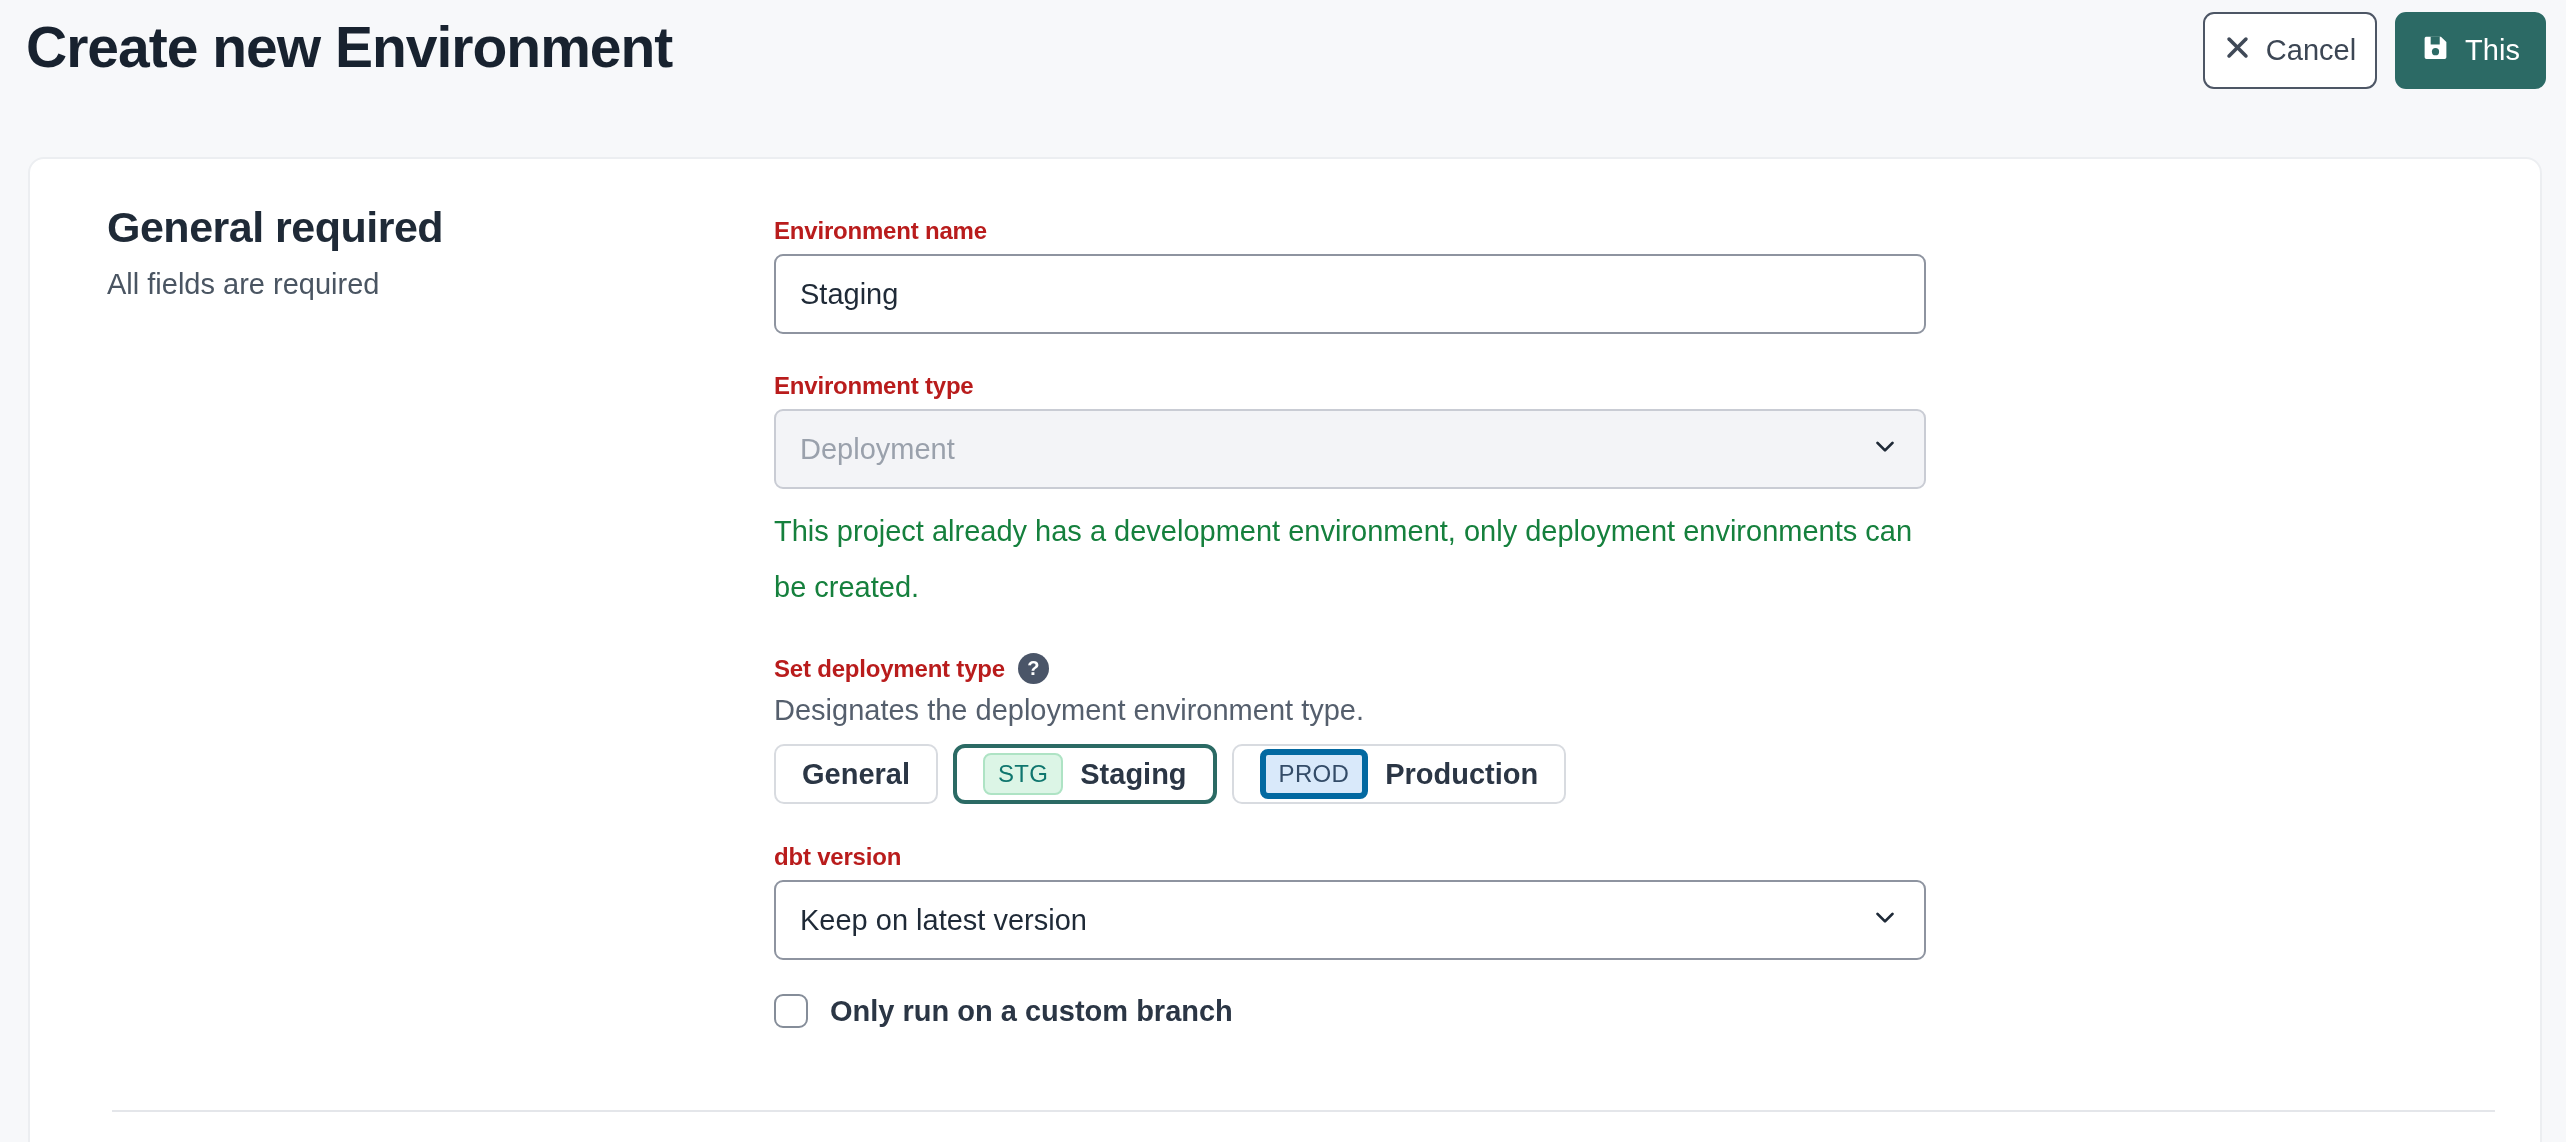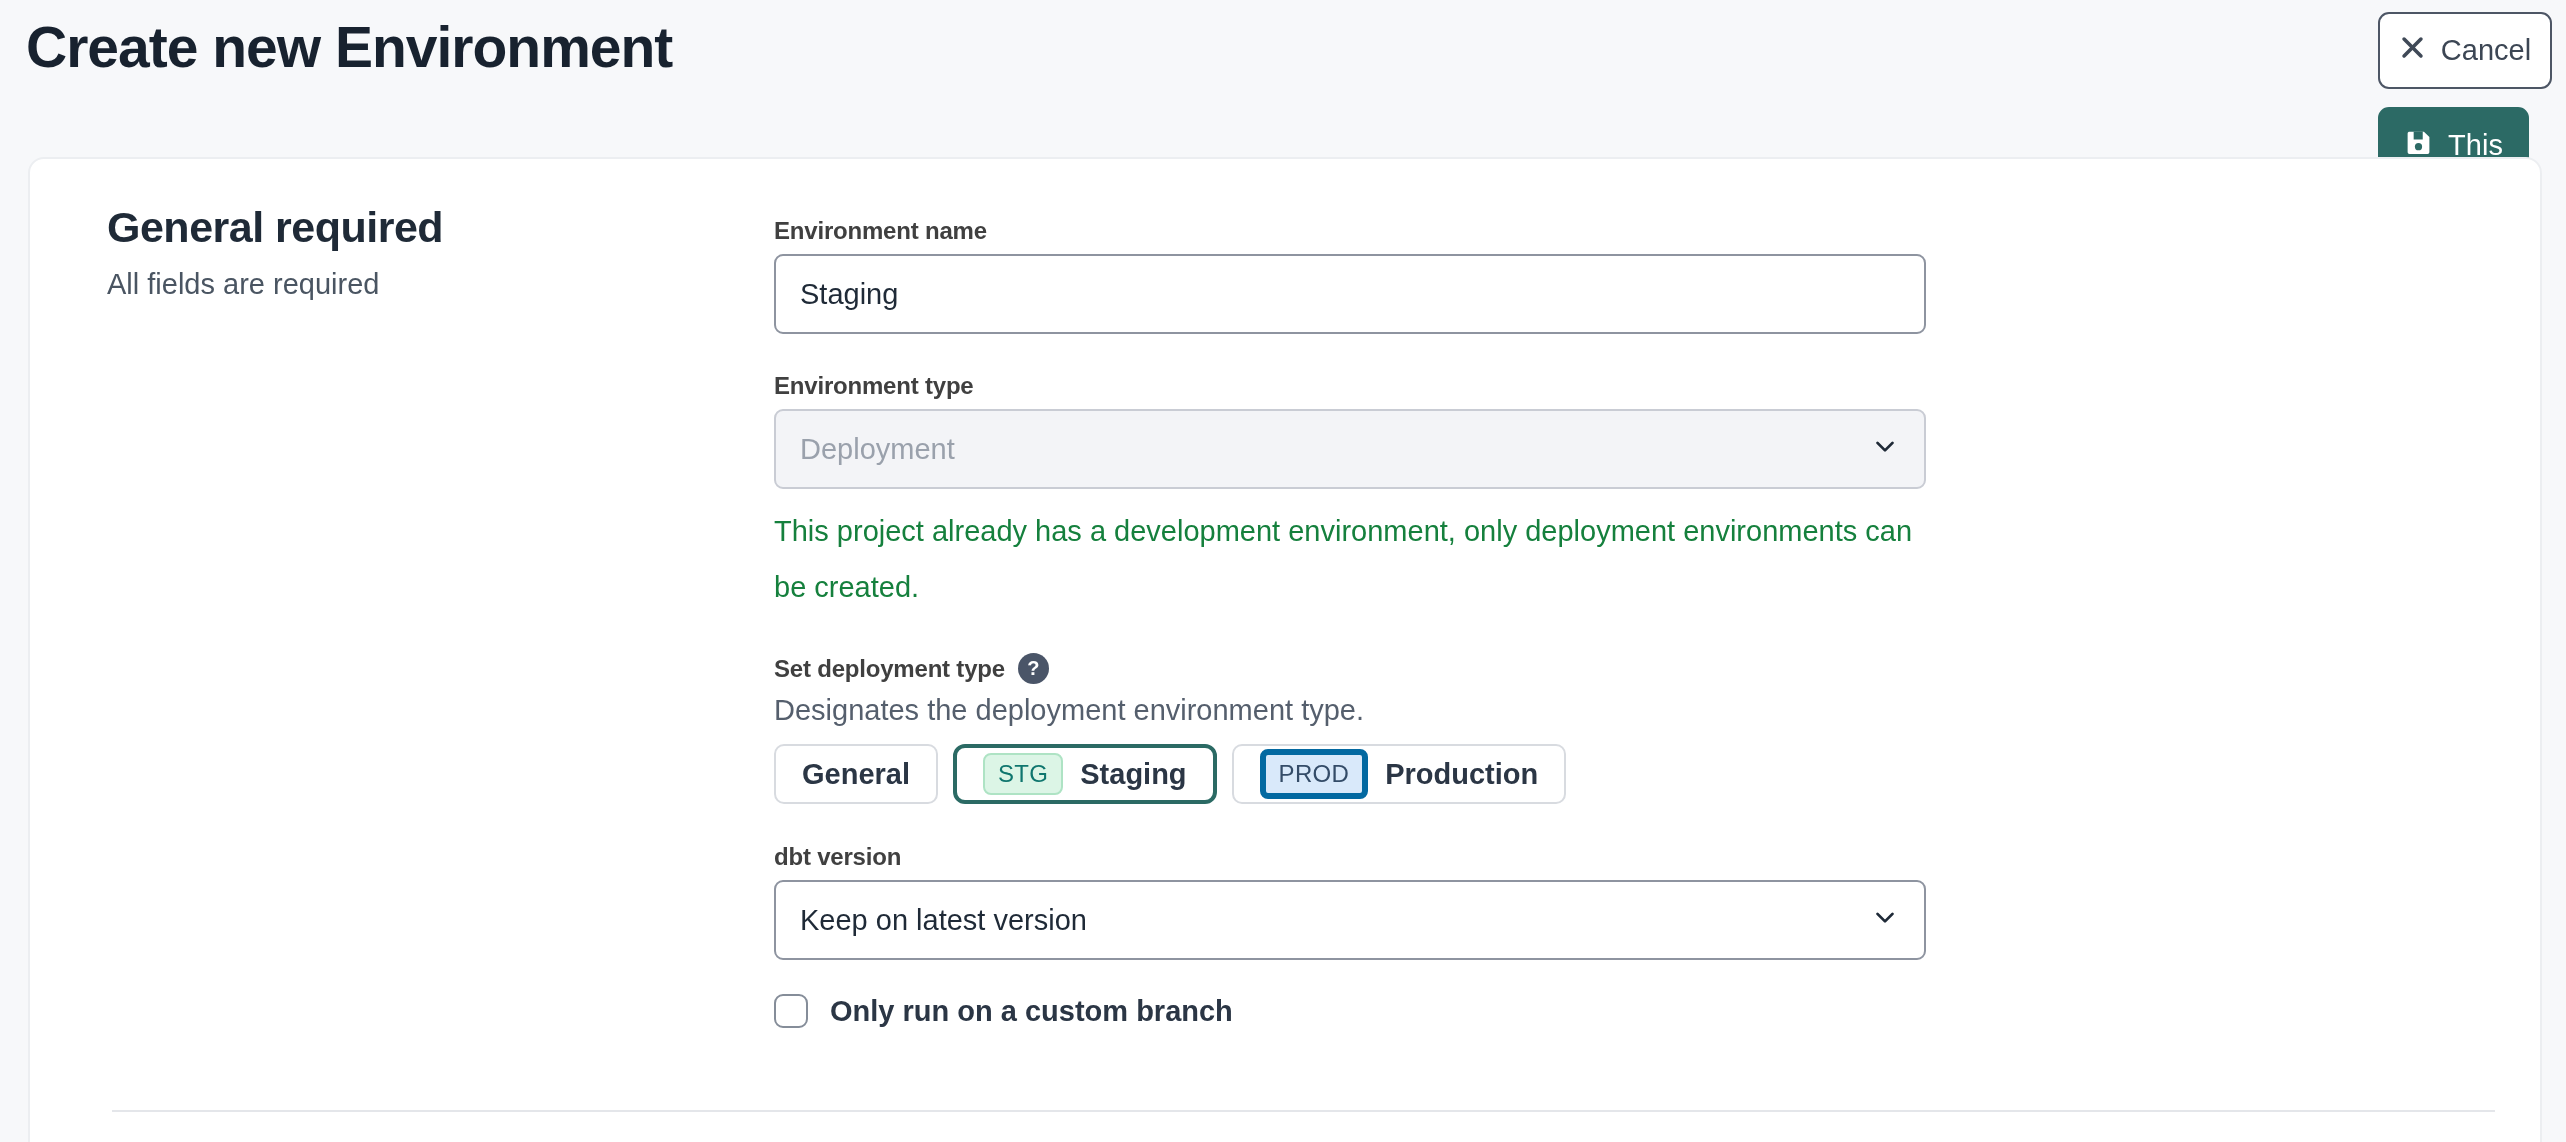--- a/index.html
+++ b/index.html
@@ -20,8 +20,8 @@
     color: #18222f; margin: 0;
   }
   .header-actions {
-    position: absolute; top: 12px; right: 14px;
-    display: flex; gap: 18px; flex-direction: column;
+    position: absolute; top: 12px; right: 20px;
+    display: flex; gap: 18px;
   }
   .btn {
     height: 77px; border-radius: 11px;

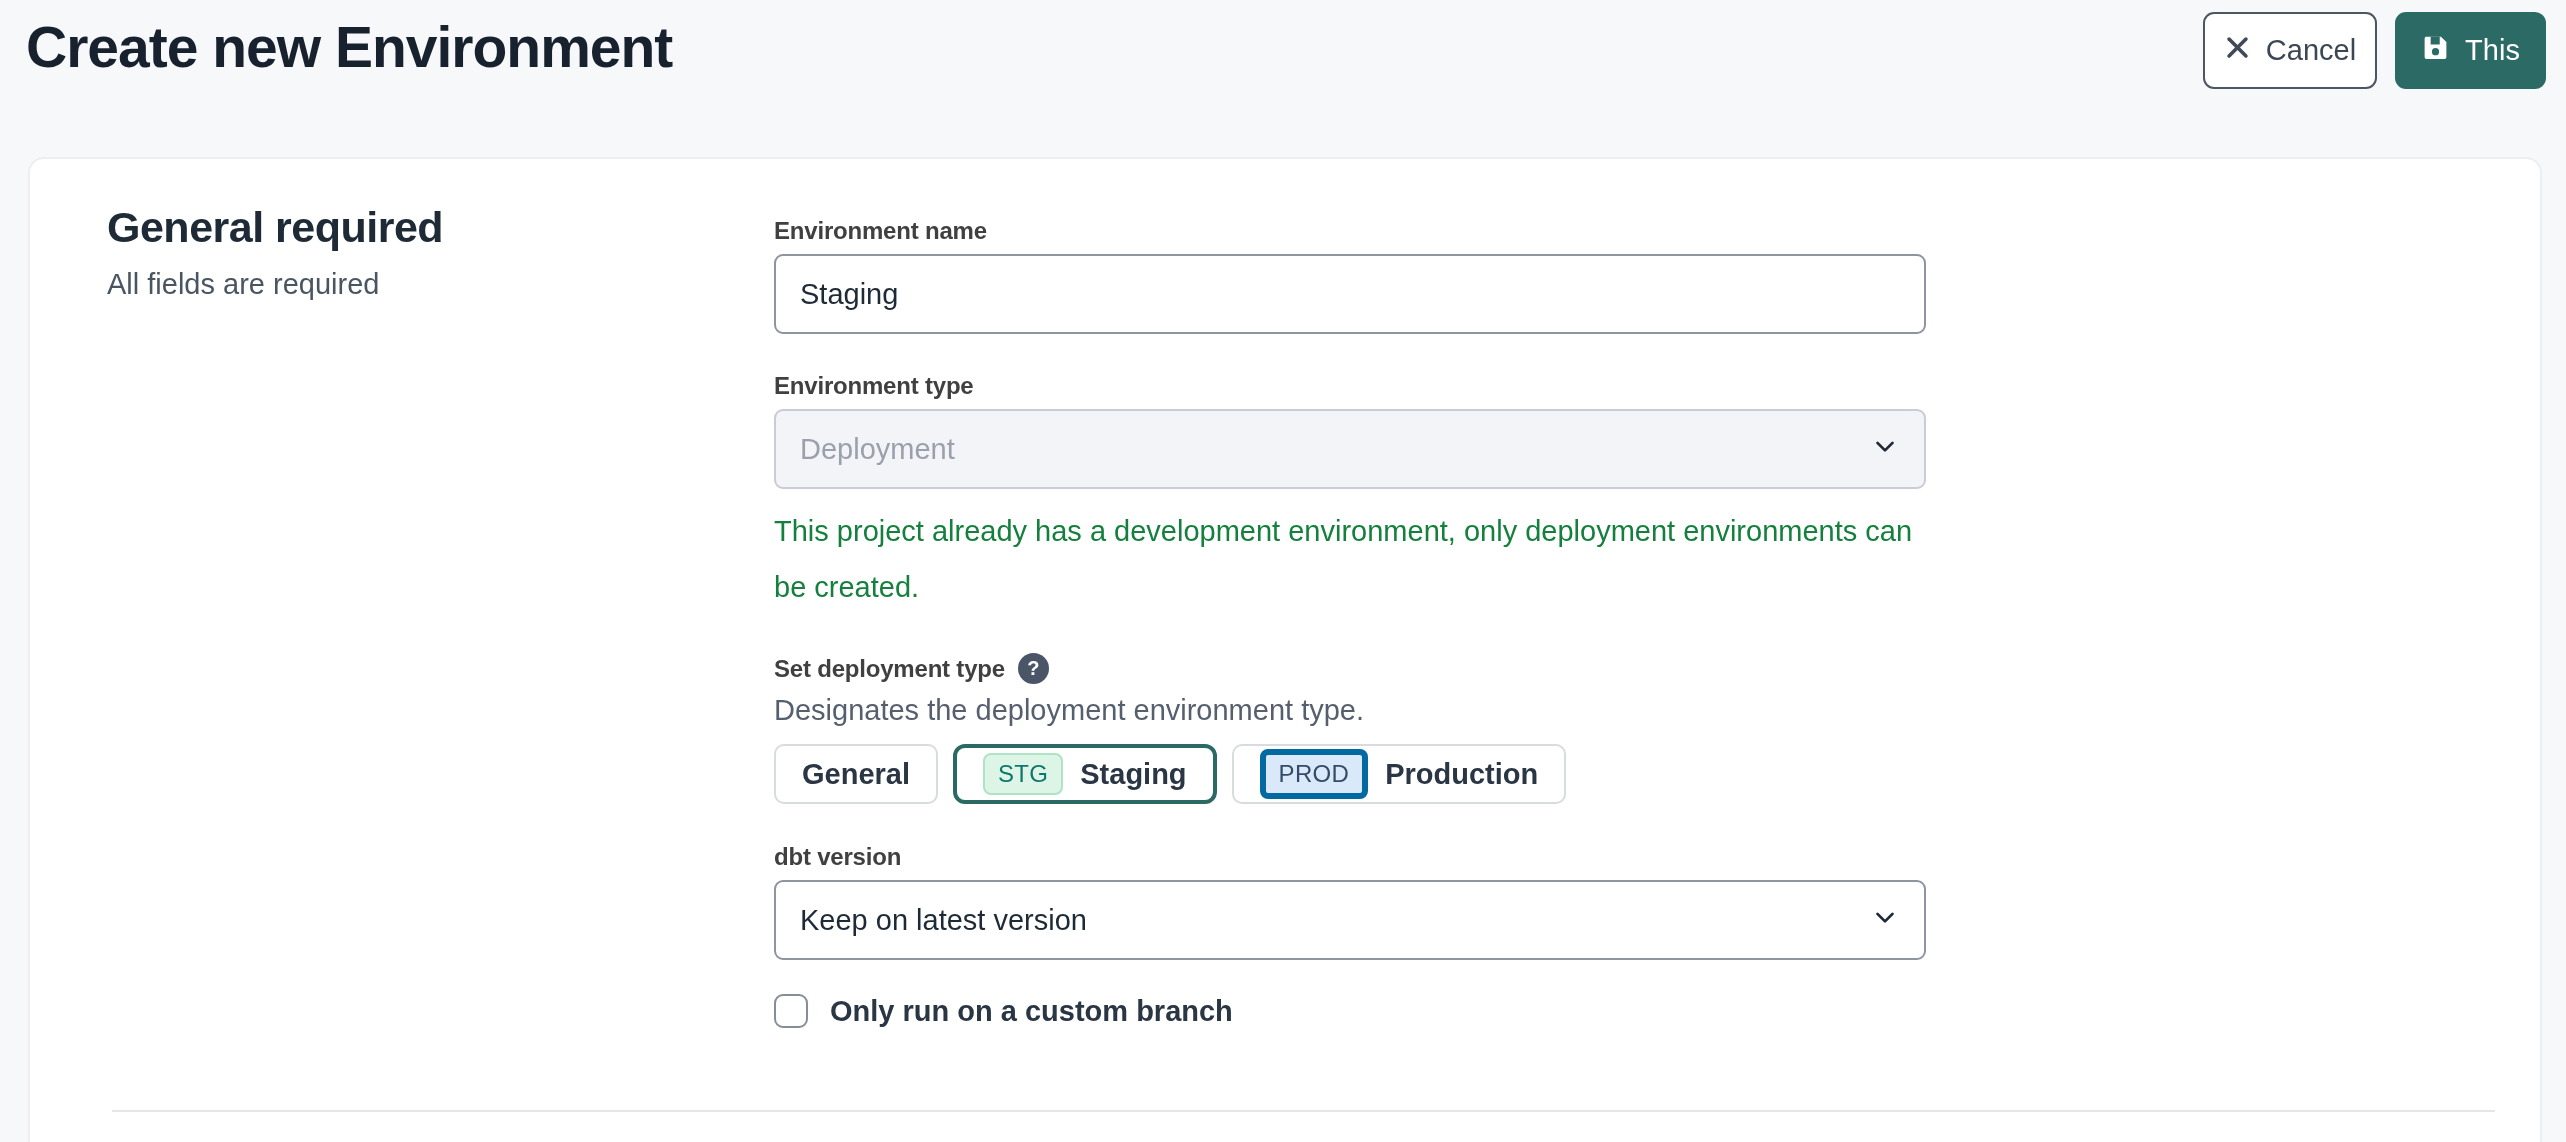--- a/index.html
+++ b/index.html
@@ -55,7 +55,7 @@
   
   .form-col { position: absolute; left: 744px; top: 58px; width: 1152px; }
   .field-label {
-    font-size: 24px; font-weight: 700; color: #404040;
+    font-size: 24px; font-weight: 700; color: #b91c1c;
     letter-spacing: -0.2px;
   }
   .control {

